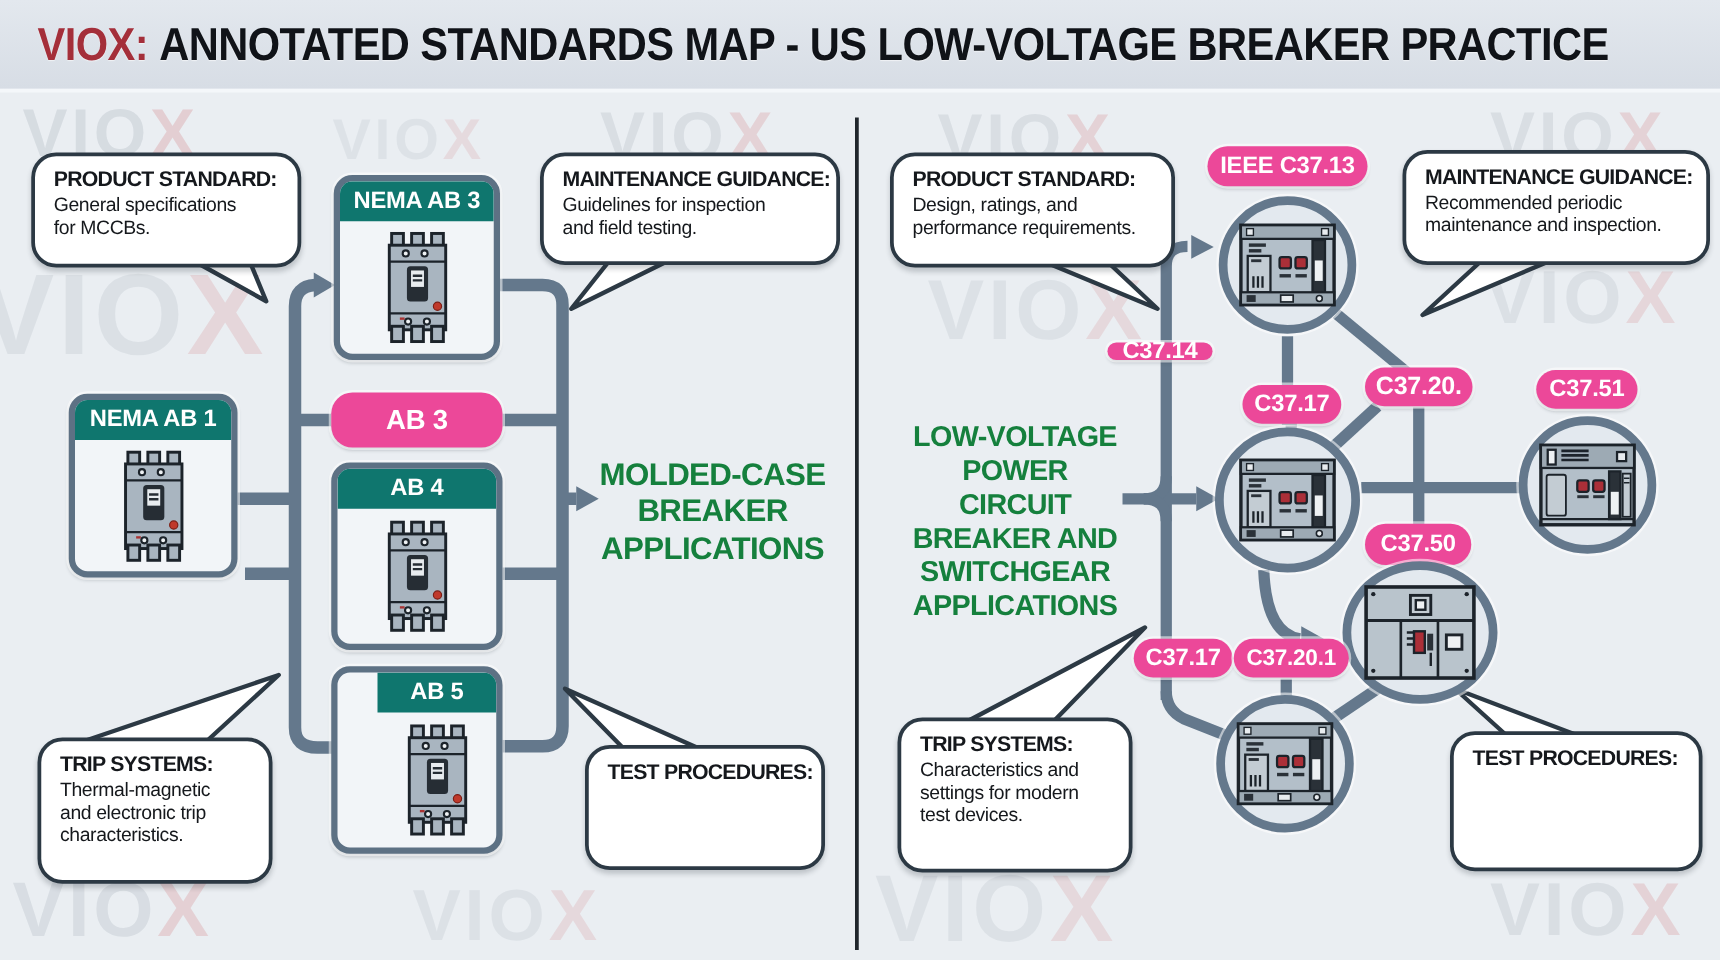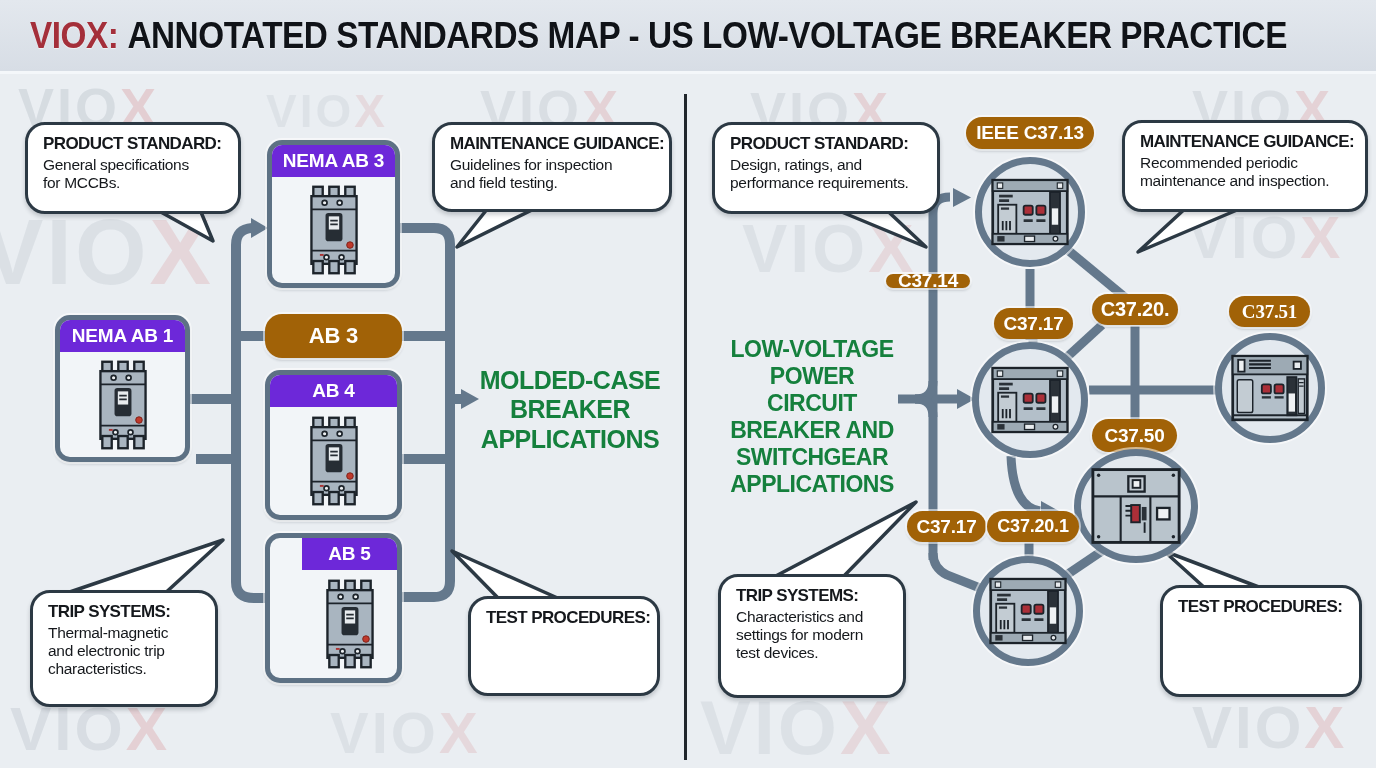--- a/index.html
+++ b/index.html
@@ -39,7 +39,7 @@
   .node-box .bhdr{background:#6d28d9;color:#fff;font-weight:800;font-size:19px;
                   letter-spacing:-0.2px;text-align:center;line-height:32px;height:32px;flex:none;}
   .node-box .bbody{flex:1;display:flex;align-items:center;justify-content:center;}
-  .pill{position:absolute;z-index:2;background:#a16207;color:#fff;font-weight:800;
+  .pill{position:absolute;z-index:2;background:#ec4899;color:#fff;font-weight:800;
         border-radius:17px;display:flex;align-items:center;justify-content:center;
         letter-spacing:-0.2px;box-shadow:0 0 0 2px rgba(255,255,255,.55),0 2px 3px rgba(40,50,60,.3);}
   .node-circle{position:absolute;z-index:2;border-radius:50%;border:7px solid #64788c;

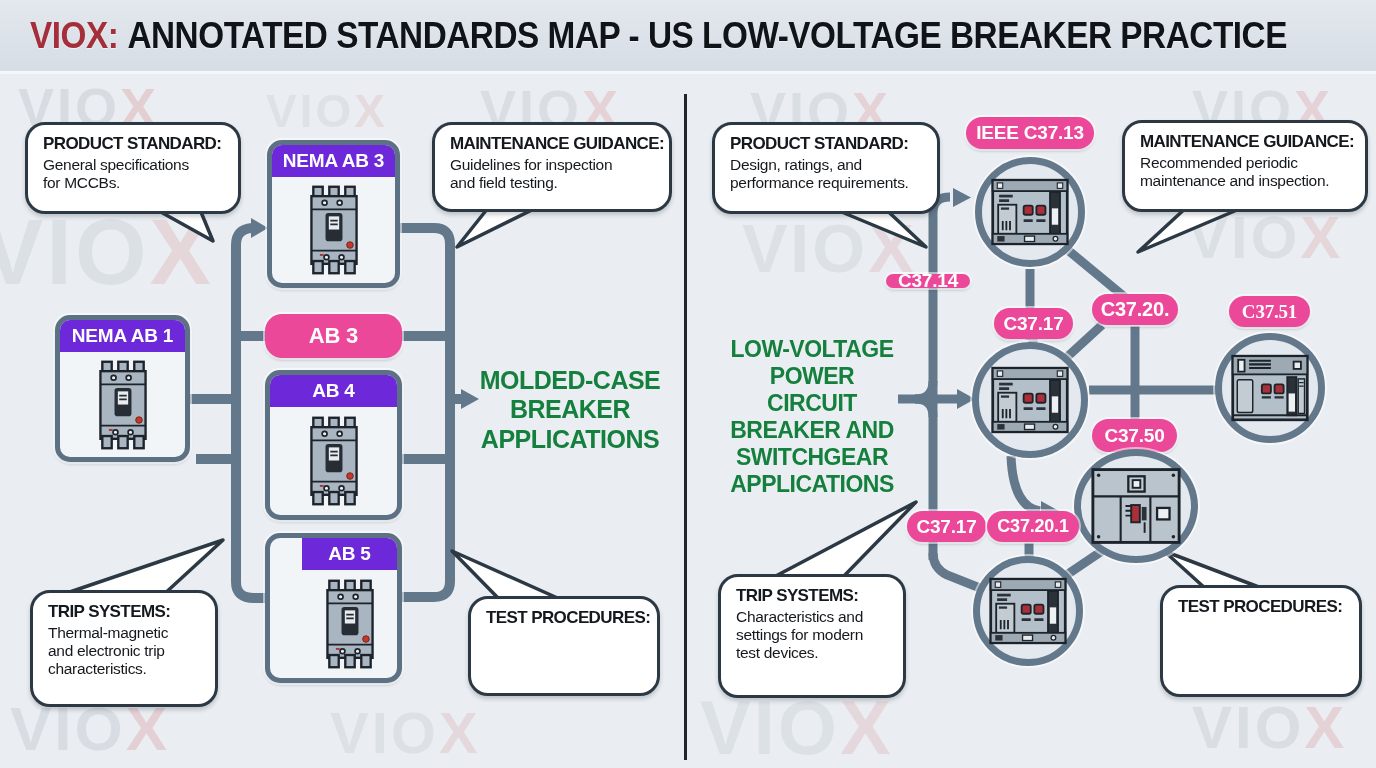--- a/index.html
+++ b/index.html
@@ -36,7 +36,7 @@
   .node-box{position:absolute;z-index:2;border:5px solid #5d7184;background:#f2f5f8;
             border-radius:15px;box-shadow:0 0 0 2px rgba(255,255,255,.55),0 2px 3px rgba(40,50,60,.25);
             overflow:hidden;display:flex;flex-direction:column;}
-  .node-box .bhdr{background:#6d28d9;color:#fff;font-weight:800;font-size:19px;
+  .node-box .bhdr{background:#0f766e;color:#fff;font-weight:800;font-size:19px;
                   letter-spacing:-0.2px;text-align:center;line-height:32px;height:32px;flex:none;}
   .node-box .bbody{flex:1;display:flex;align-items:center;justify-content:center;}
   .pill{position:absolute;z-index:2;background:#ec4899;color:#fff;font-weight:800;

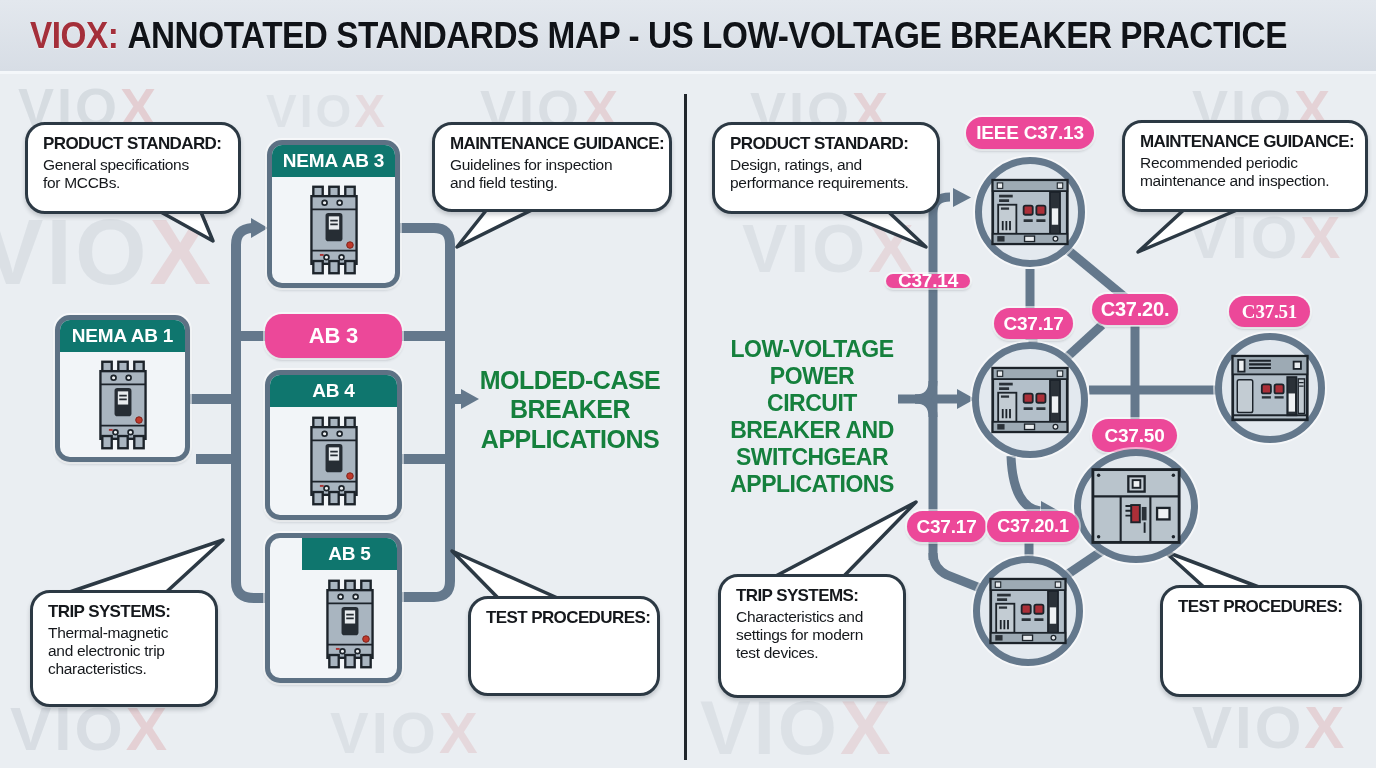--- a/index.html
+++ b/index.html
@@ -314,7 +314,7 @@
   <div class="pill" style="left:886px;top:274px;width:84px;height:14px;font-size:19px;">C37.14</div>
   <div class="pill" style="left:994px;top:308px;width:79px;height:31px;font-size:19px;">C37.17</div>
   <div class="pill" style="left:1092px;top:294px;width:86px;height:31px;font-size:20px;">C37.20.</div>
-  <div class="pill" style="left:1229px;top:296px;width:81px;height:31px;font-size:19px;font-family:Liberation Serif, serif;">C37.51</div>
+  <div class="pill" style="left:1229px;top:296px;width:81px;height:31px;font-size:19px;">C37.51</div>
 
   <div class="app-label" style="left:722px;top:336px;width:180px;font-size:23px;">LOW-VOLTAGE
 POWER CIRCUIT

